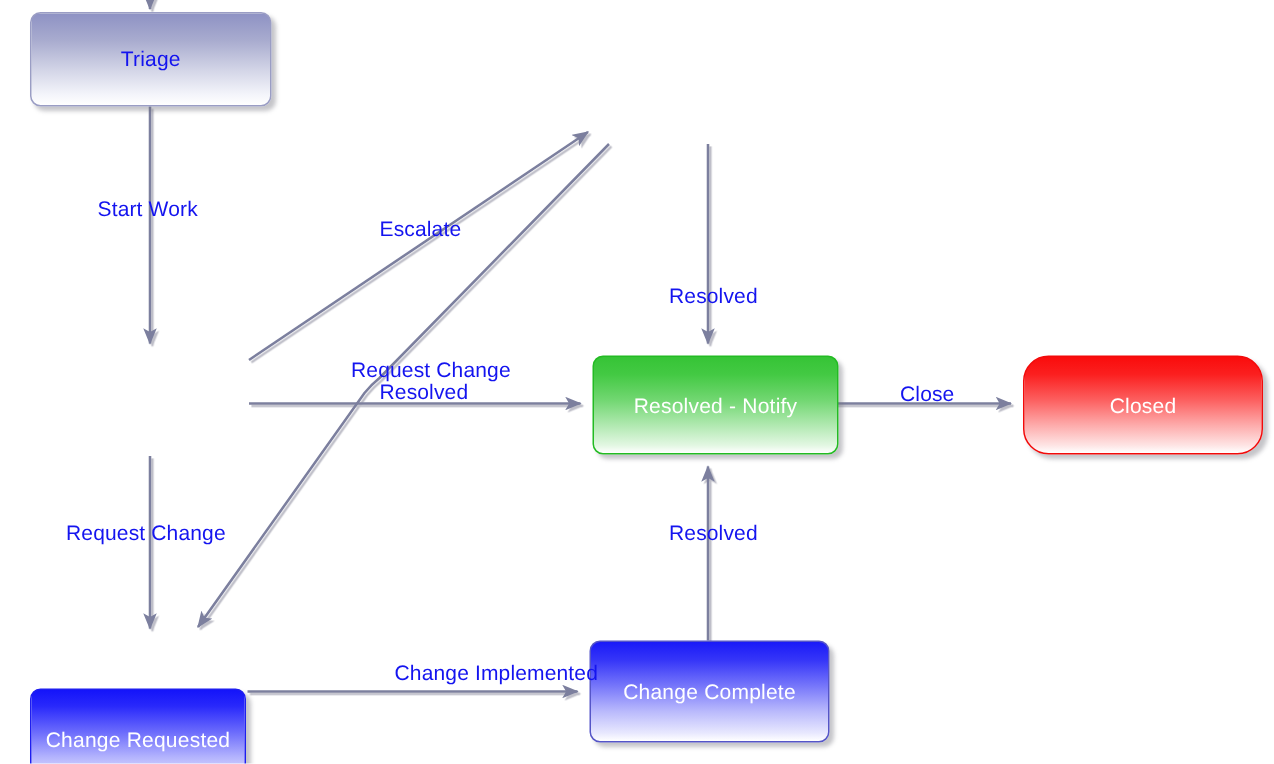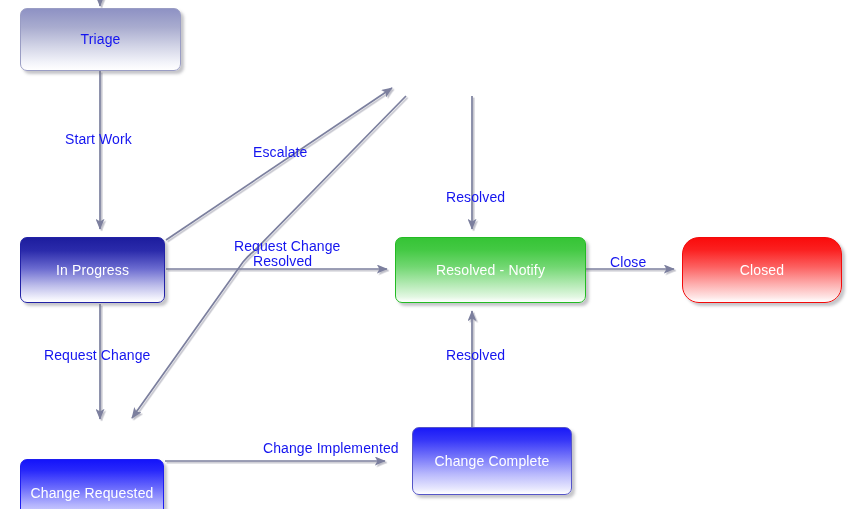--- a/index.html
+++ b/index.html
@@ -143,9 +143,6 @@
   </div>
 
 
-  <div class="node node--inprogress" style="left:20px; top:237px; width:145px; height:66px;">
-    <span class="node-label">In Progress</span>
-  </div>
 
   <div class="node node--green" style="left:395px; top:237px; width:191px; height:66px;">
     <span class="node-label">Resolved - Notify</span>

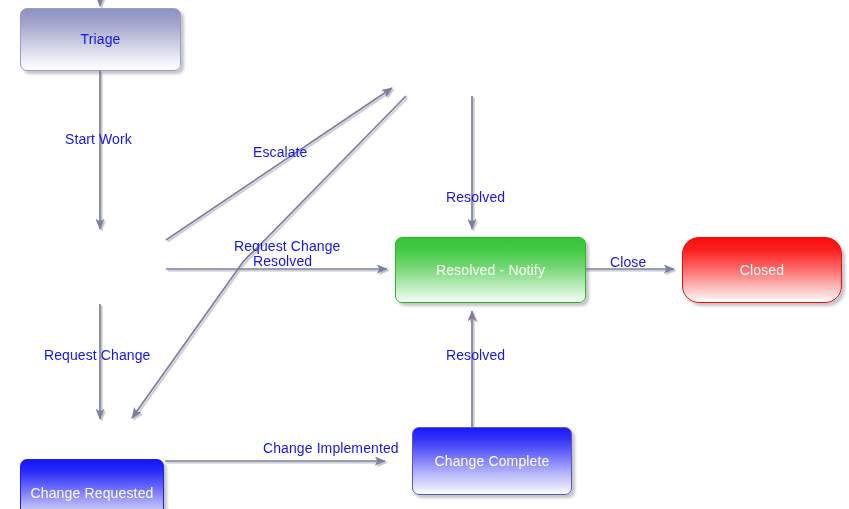--- a/index.html
+++ b/index.html
@@ -144,7 +144,7 @@
 
 
 
-  <div class="node node--green" style="left:395px; top:237px; width:191px; height:66px;">
+  <div class="node node--green" style="left:395px; top:237px; width:164px; height:66px;">
     <span class="node-label">Resolved - Notify</span>
   </div>
 

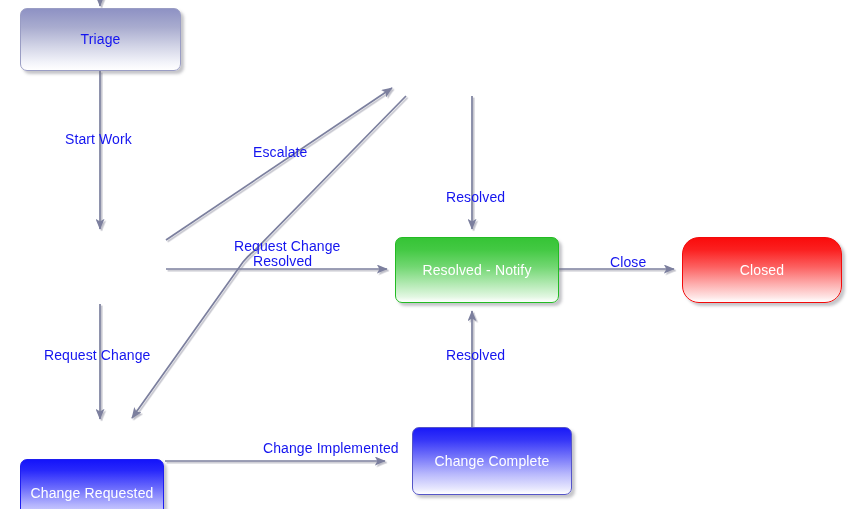--- a/index.html
+++ b/index.html
@@ -180,7 +180,7 @@
     <span>Resolved</span>
   </div>
 
-  <div class="edge-label" style="left:600px; top:254px;margin-left:10px;">
+  <div class="edge-label" style="left:600px; top:254px;">
     <span>Close</span>
   </div>
 

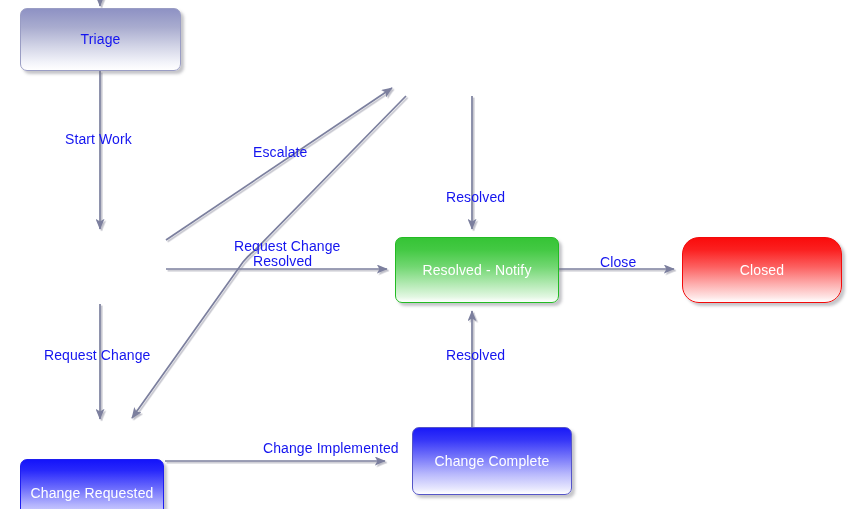--- a/index.html
+++ b/index.html
@@ -156,7 +156,7 @@
     <span class="node-label">Change Requested</span>
   </div>
 
-  <div class="node node--changecomplete" style="left:412px; top:427px; width:160px; height:68px;">
+  <div class="node node--changecomplete" style="left:393px; top:427px; width:160px; height:68px;">
     <span class="node-label">Change Complete</span>
   </div>
 

